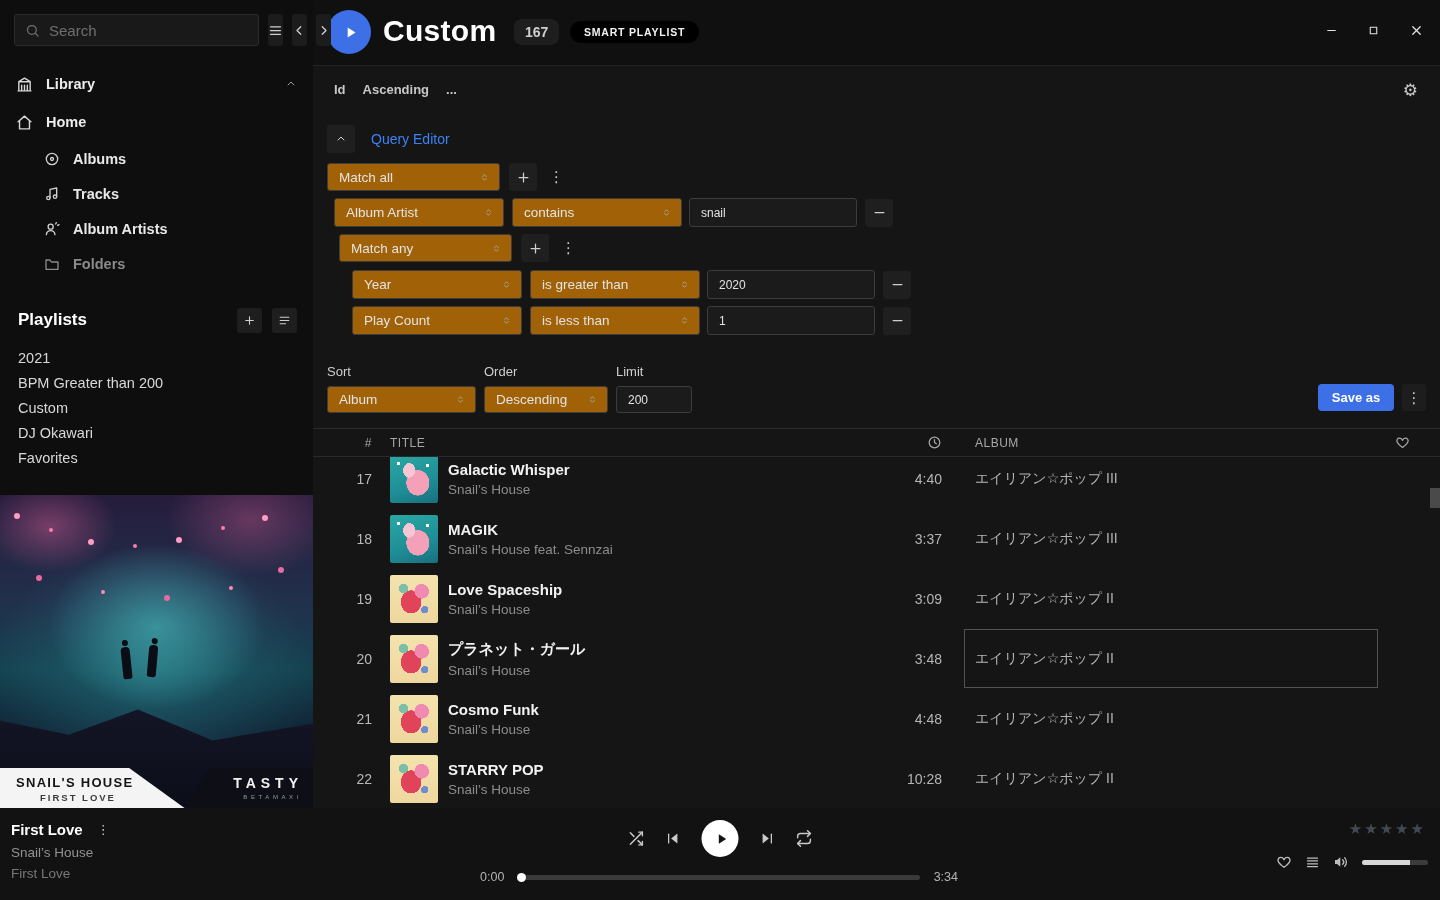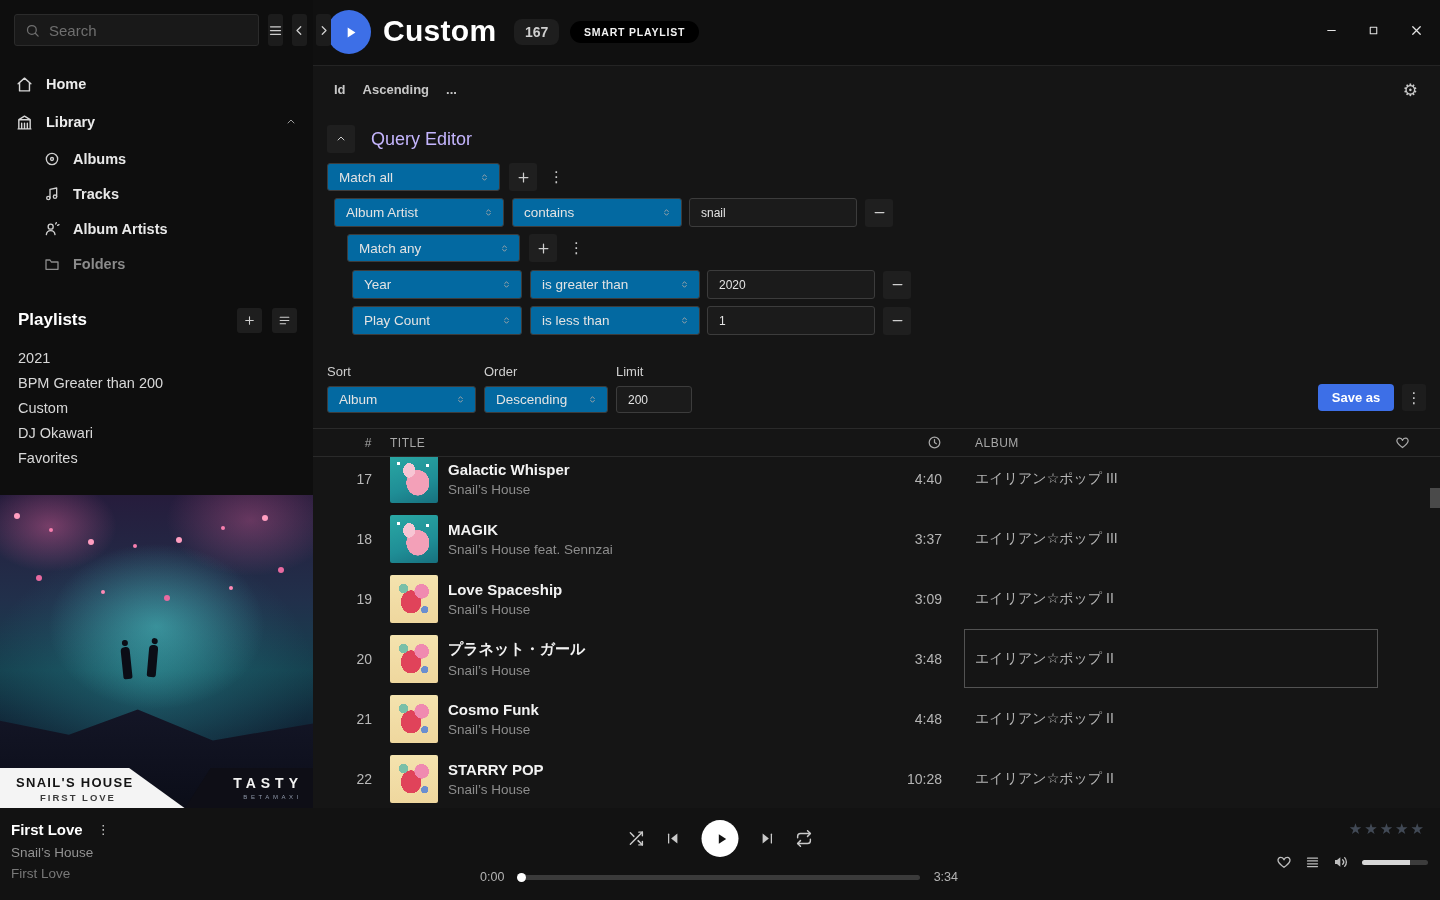--- a/index.html
+++ b/index.html
@@ -180,24 +180,24 @@
       <div class="side-main">
         <span class="icn">
             <svg viewBox="0 0 24 24" fill="none" stroke="currentColor" stroke-width="2" stroke-linecap="round" stroke-linejoin="round" style="width:1em;height:1em;display:block">
+              <path d="M3 21h18M4 21V8h16v13M8 21v-8m4 8v-8m4 8v-8M4 8l8-5 8 5"></path>
+            </svg>
+          </span>
+        <span>Library</span>
+        <span class="icn tail">
+            <svg viewBox="0 0 24 24" fill="none" stroke="currentColor" stroke-width="2" stroke-linecap="round" stroke-linejoin="round" style="width:1em;height:1em;display:block">
+              <polyline points="6 14 12 8 18 14"></polyline>
+            </svg>
+          </span>
+      </div>
+      <div class="side-main">
+        <span class="icn">
+            <svg viewBox="0 0 24 24" fill="none" stroke="currentColor" stroke-width="2" stroke-linecap="round" stroke-linejoin="round" style="width:1em;height:1em;display:block">
               <path d="M3 11 12 3l9 8"></path>
               <path d="M5 10v11h14V10"></path>
             </svg>
           </span>
         <span>Home</span>
-      </div>
-      <div class="side-main">
-        <span class="icn">
-            <svg viewBox="0 0 24 24" fill="none" stroke="currentColor" stroke-width="2" stroke-linecap="round" stroke-linejoin="round" style="width:1em;height:1em;display:block">
-              <path d="M3 21h18M4 21V8h16v13M8 21v-8m4 8v-8m4 8v-8M4 8l8-5 8 5"></path>
-            </svg>
-          </span>
-        <span>Library</span>
-        <span class="icn tail">
-            <svg viewBox="0 0 24 24" fill="none" stroke="currentColor" stroke-width="2" stroke-linecap="round" stroke-linejoin="round" style="width:1em;height:1em;display:block">
-              <polyline points="6 14 12 8 18 14"></polyline>
-            </svg>
-          </span>
       </div>
       <div id="lib-items">
           <div class="side-sub">

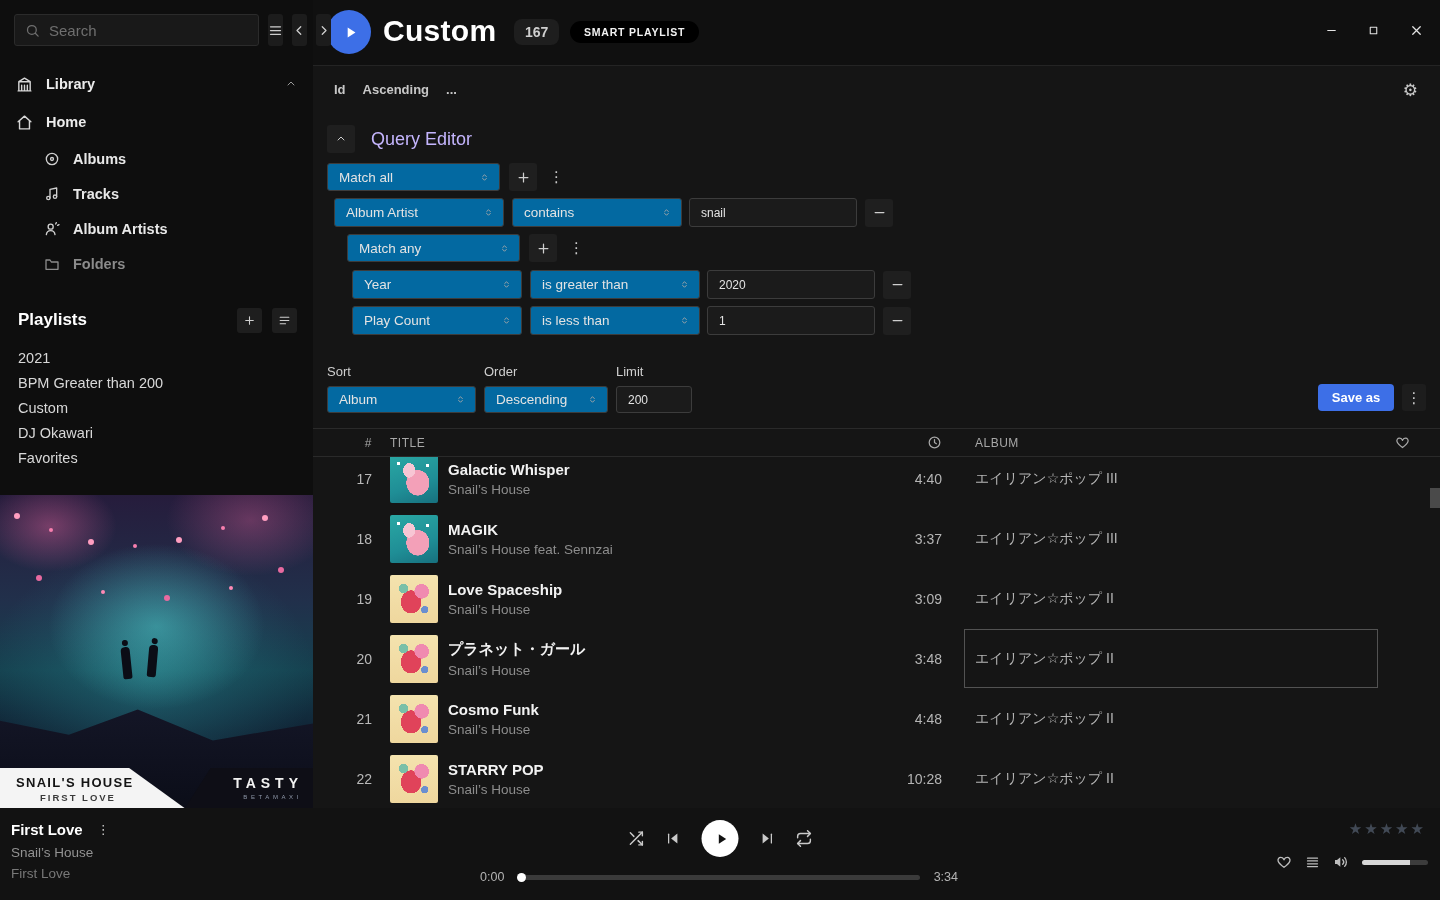--- a/index.html
+++ b/index.html
@@ -70,7 +70,7 @@
   .qe{position:absolute;left:14px;top:125px;width:920px}
   .qe-head{display:flex;align-items:center;gap:16px}
   .sq-btn{width:28px;height:28px;background:#1f1f1f;border-radius:3px;display:flex;align-items:center;justify-content:center;color:#cfcfcf;font-size:12px;cursor:pointer;flex:0 0 auto}
-  .qe-title{font-size:18px;color:#c4b5fd}
+  .qe-title{font-size:14px;color:#3b82f6}
   .qrow{display:flex;align-items:center}
   .select{height:29px;background:#0369a1;border:1px solid #3c3c3c;border-radius:3px;display:flex;align-items:center;justify-content:space-between;padding:0 9px 0 11px;font-size:13.5px;color:#e3e3e3;cursor:pointer}
   .select .icn{font-size:11px;color:#a8a8a8}

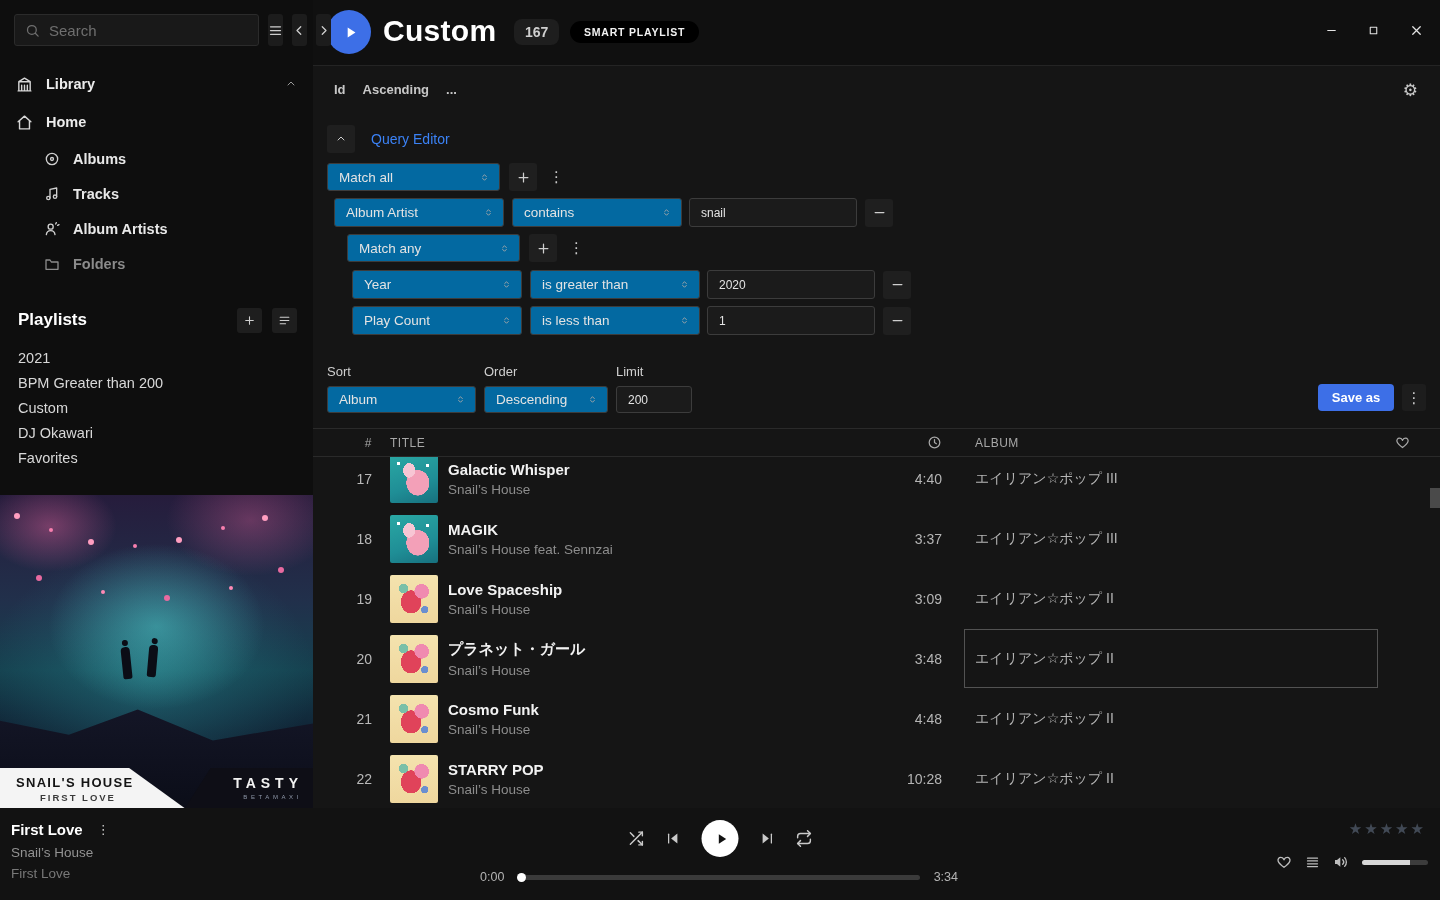--- a/index.html
+++ b/index.html
@@ -72,7 +72,7 @@
   .sq-btn{width:28px;height:28px;background:#1f1f1f;border-radius:3px;display:flex;align-items:center;justify-content:center;color:#cfcfcf;font-size:12px;cursor:pointer;flex:0 0 auto}
   .qe-title{font-size:14px;color:#3b82f6}
   .qrow{display:flex;align-items:center}
-  .select{height:29px;background:#0369a1;border:1px solid #3c3c3c;border-radius:3px;display:flex;align-items:center;justify-content:space-between;padding:0 9px 0 11px;font-size:13.5px;color:#e3e3e3;cursor:pointer}
+  .select{height:29px;background:#a16207;border:1px solid #3c3c3c;border-radius:3px;display:flex;align-items:center;justify-content:space-between;padding:0 9px 0 11px;font-size:13.5px;color:#e3e3e3;cursor:pointer}
   .select .icn{font-size:11px;color:#a8a8a8}
   .w-match{width:173px;height:28px}
   .w-field{width:170px}.w-op{width:170px}

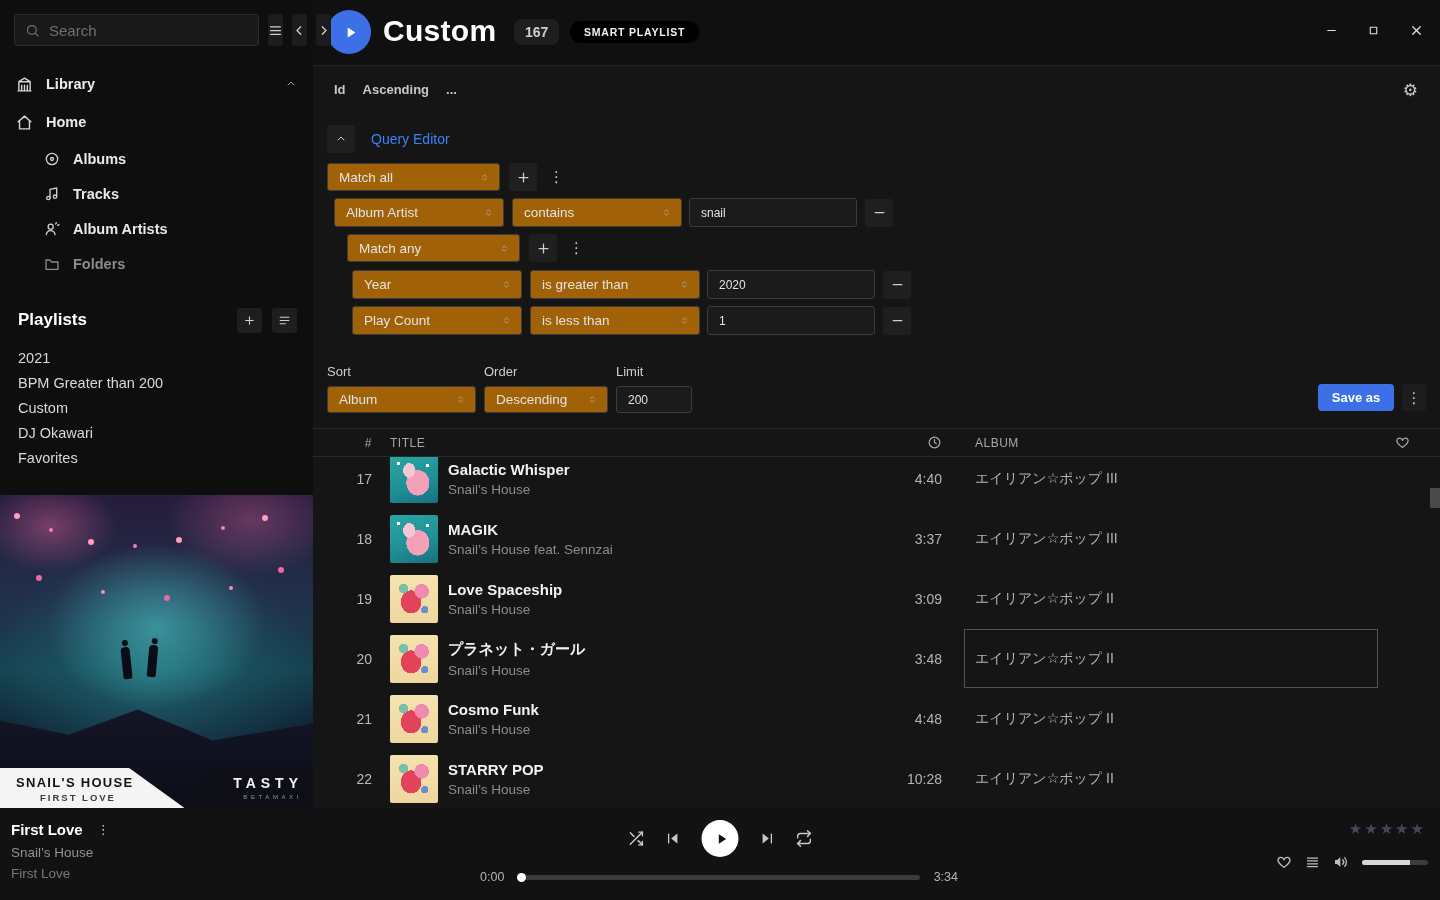--- a/index.html
+++ b/index.html
@@ -387,7 +387,7 @@
           </div>
       </div>
 
-      <div class="qrow" style="margin-top:7px;margin-left:20px">
+      <div class="qrow" style="margin-top:7px;margin-left:12px">
         <div class="select w-match">
           <span>Match any</span>
           <span class="icn">

